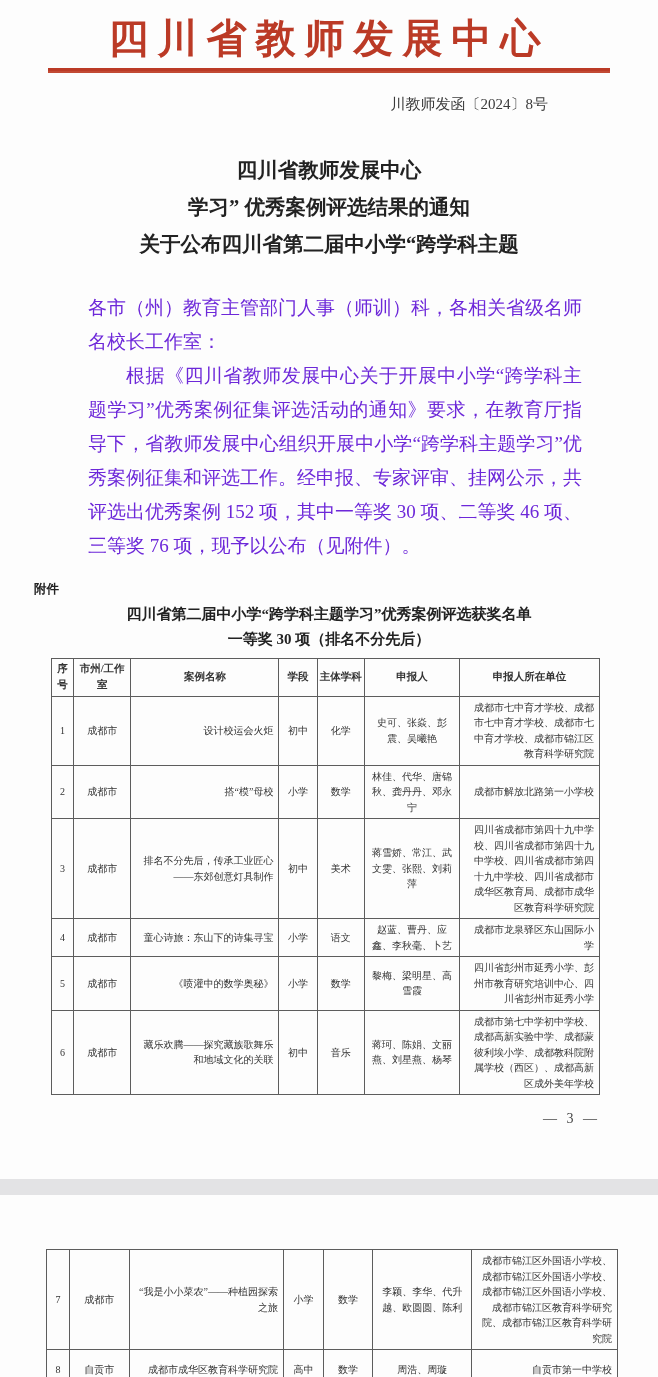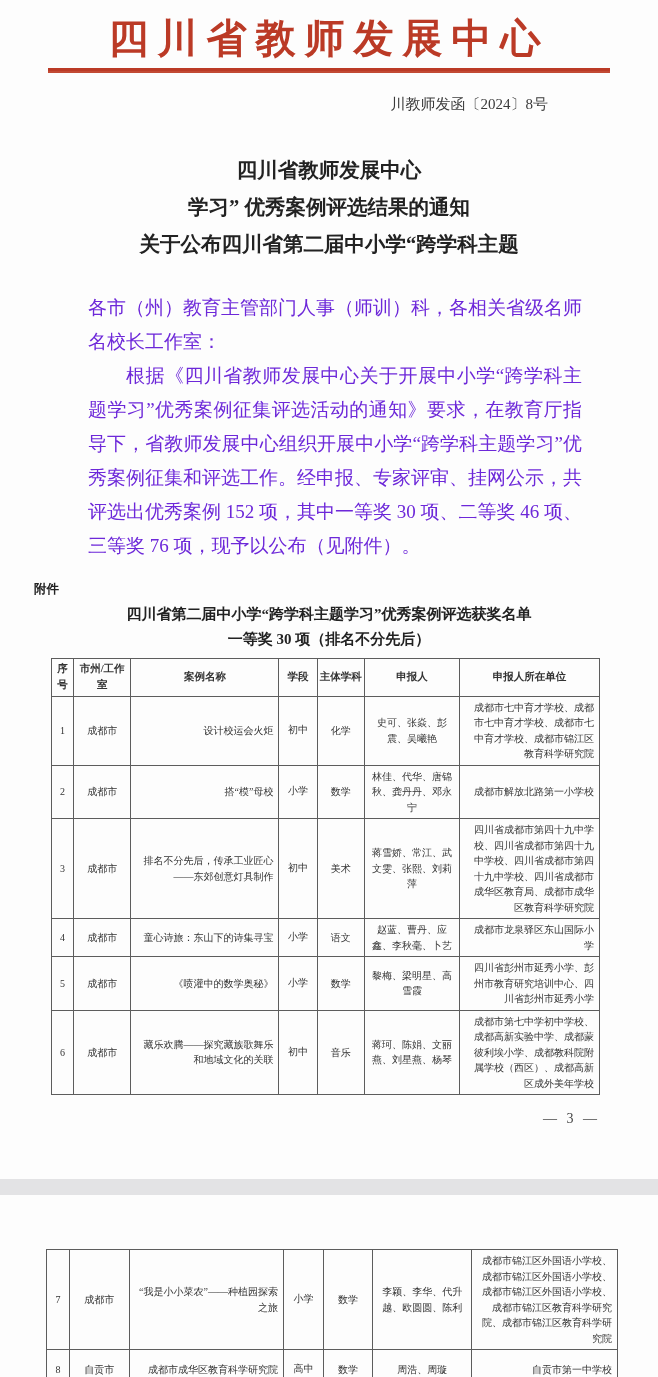--- a/index.html
+++ b/index.html
@@ -110,7 +110,7 @@
   .c0 { width: 4%; }
   .c1 { width: 10.5%; }
   .c2 { width: 27%; }
-  .c3 { width: 7%; font-family: Liberation Mono, monospace; }
+  .c3 { width: 7%; }
   .c4 { width: 8.6%; }
   .c5 { width: 17.4%; }
   .c6 { width: 25.5%; }

